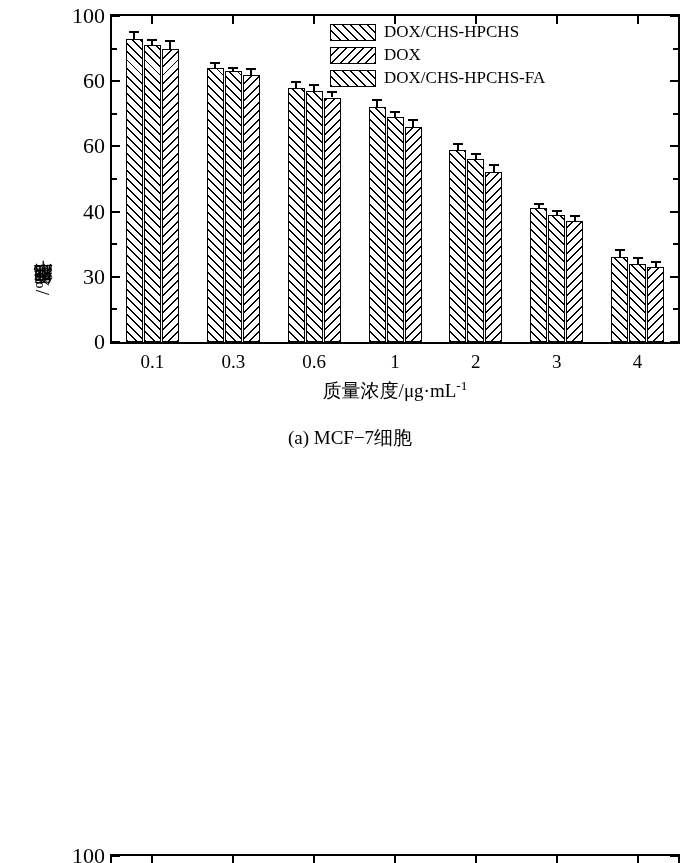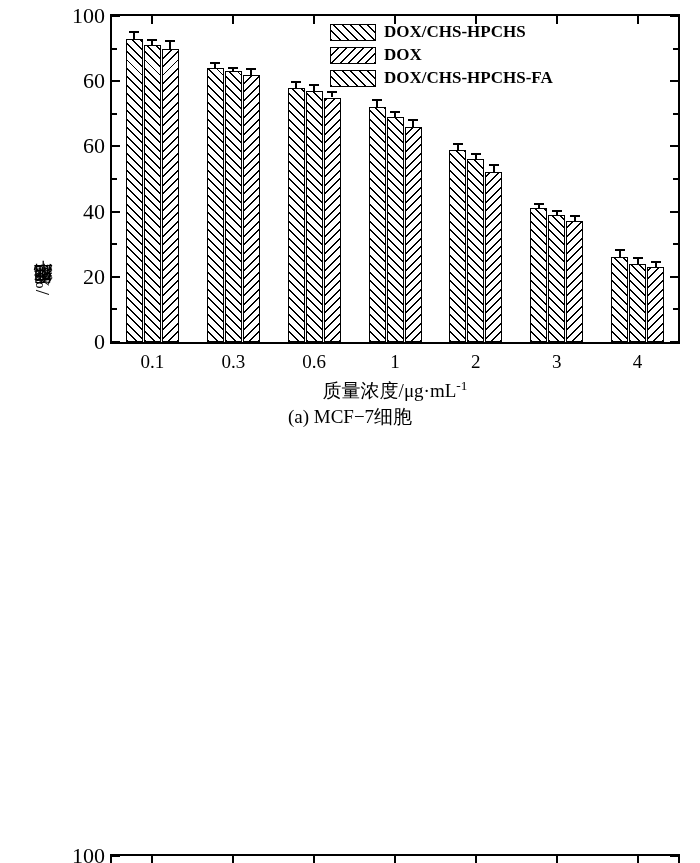--- a/index.html
+++ b/index.html
@@ -154,7 +154,7 @@
       </div>
     <div class="xlabel" style="left:110px;top:378px;width:570px;">质量浓度/μg·mL<sup>-1</sup></div>
     <div class="caption" style="left:0;top:404px;">(a) MCF−7细胞</div>
-    <div class="legend" id="legendA" style="left:330px;top:22px;font-weight:bold;">
+    <div class="legend" id="legendA" style="left:330px;top:22px;">
         <div class="legrow">
           <div class="legswatch h1"></div>
           <div class="legtext">DOX/CHS-HPCHS</div>

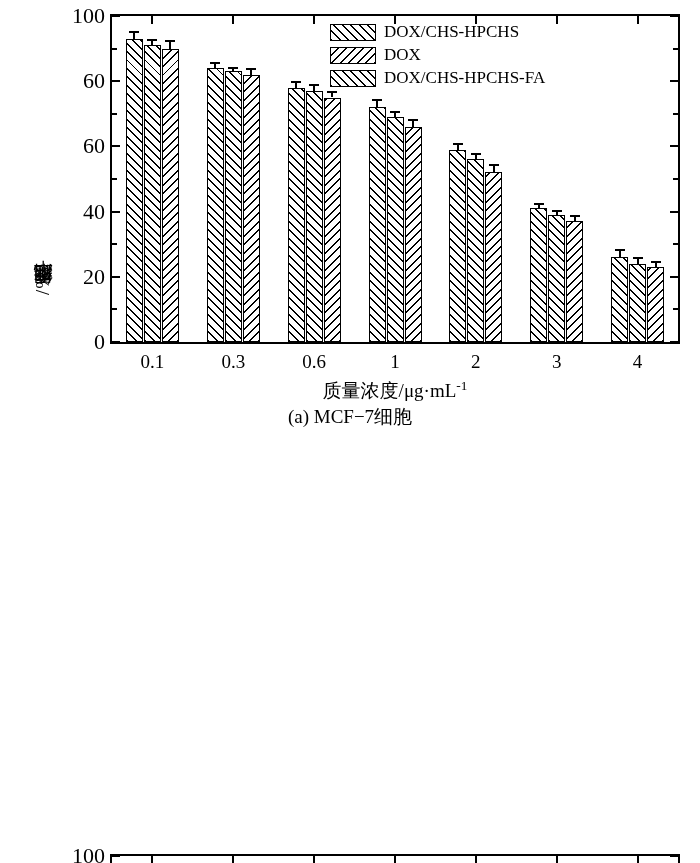--- a/index.html
+++ b/index.html
@@ -44,7 +44,7 @@
         <div class="ytick" style="top: 326px;">0</div>
         <div class="ytickmark" style="top: 260.8px;"></div>
         <div class="ytickmark right" style="top: 260.8px;"></div>
-        <div class="ytick" style="top: 260.8px;">20</div>
+        <div class="ytick" style="top: 260.8px;">30</div>
         <div class="ytickmark" style="top: 195.6px;"></div>
         <div class="ytickmark right" style="top: 195.6px;"></div>
         <div class="ytick" style="top: 195.6px;">40</div>

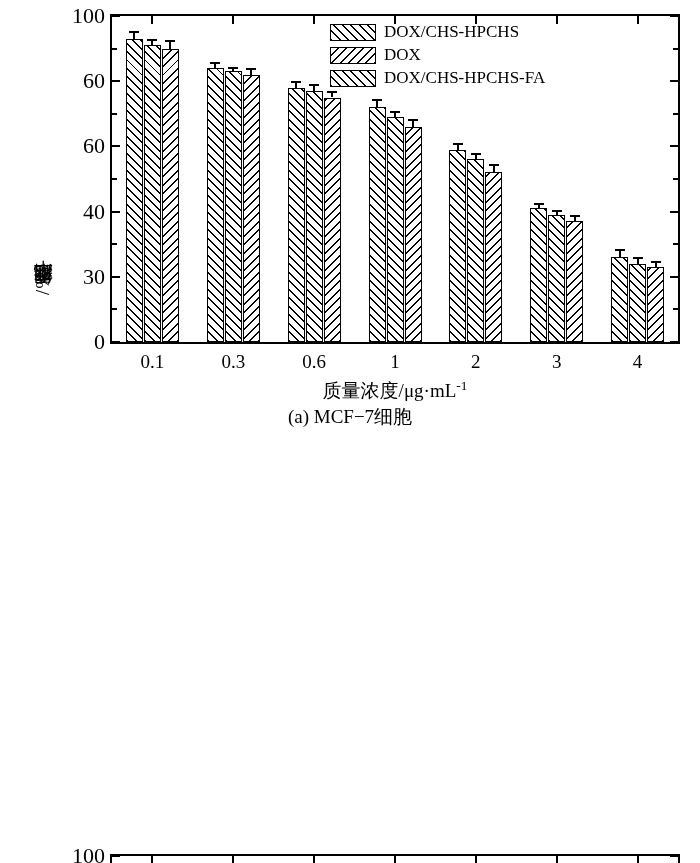--- a/index.html
+++ b/index.html
@@ -153,7 +153,7 @@
         <div class="errcap" style="left: 538.571px; top: 244.5px; width: 10px;"></div>
       </div>
     <div class="xlabel" style="left:110px;top:378px;width:570px;">质量浓度/μg·mL<sup>-1</sup></div>
-    <div class="caption" style="left:0;top:404px;">(a) MCF−7细胞</div>
+    <div class="caption" style="left:0;top:425px;">(a) MCF−7细胞</div>
     <div class="legend" id="legendA" style="left:330px;top:22px;">
         <div class="legrow">
           <div class="legswatch h1"></div>

